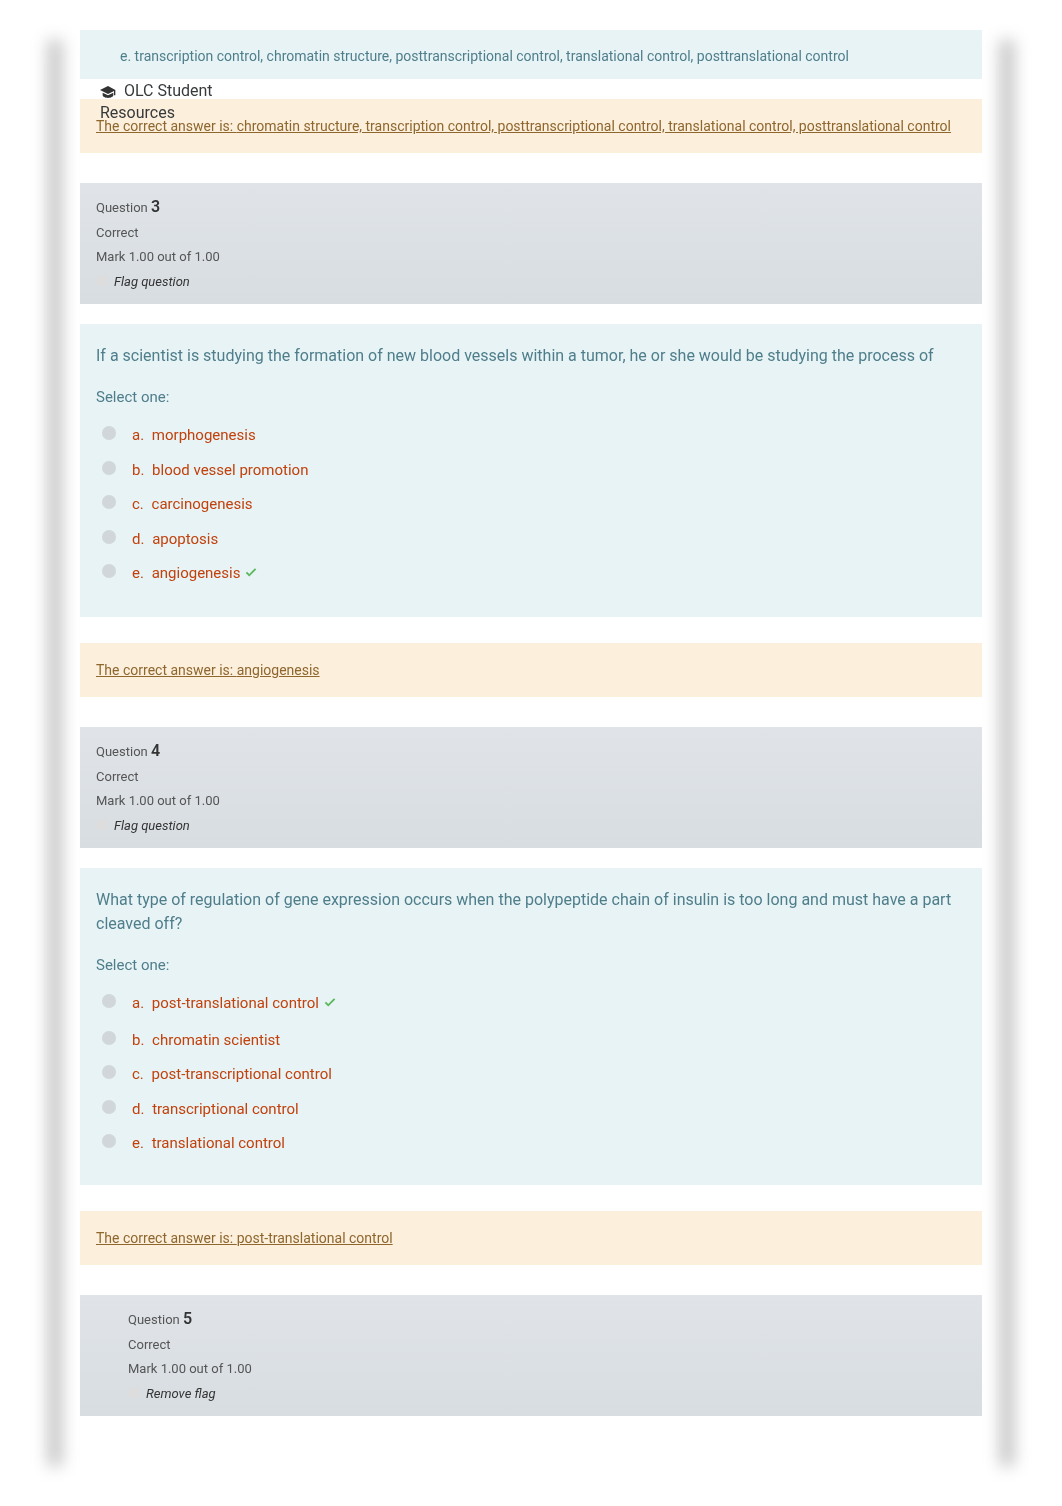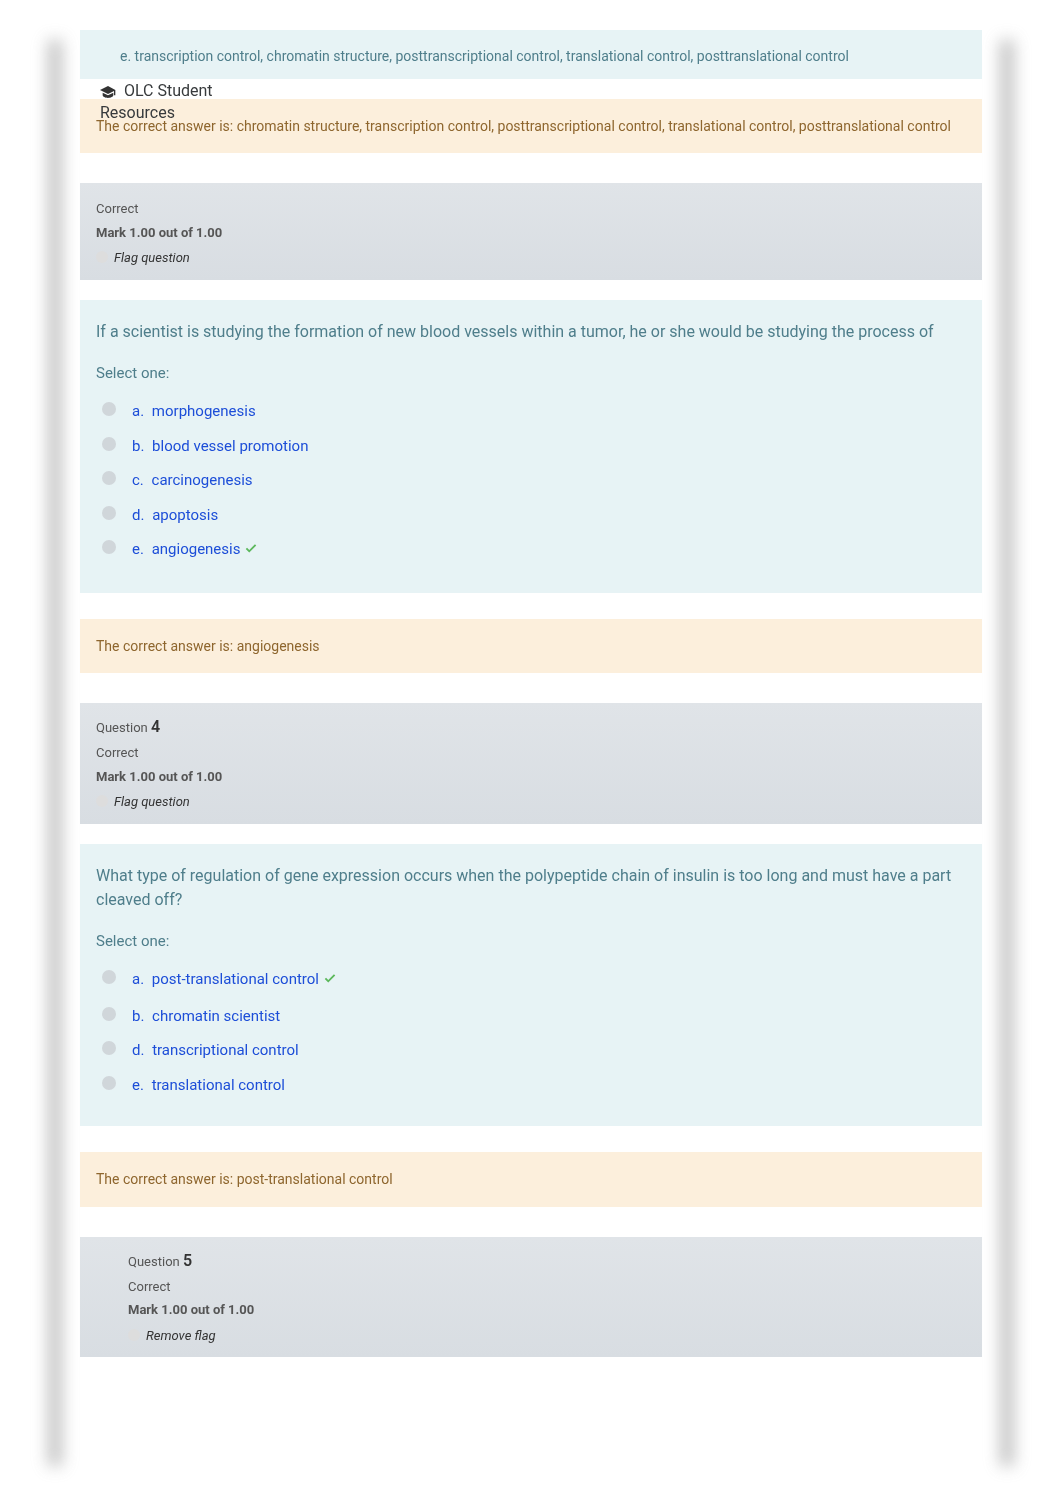--- a/index.html
+++ b/index.html
@@ -70,6 +70,7 @@
     padding: 16px;
     margin-bottom: 30px;
     line-height: 1.6;
+    text-decoration: underline;
   }
   .q-info {
     background: #dee2e6;

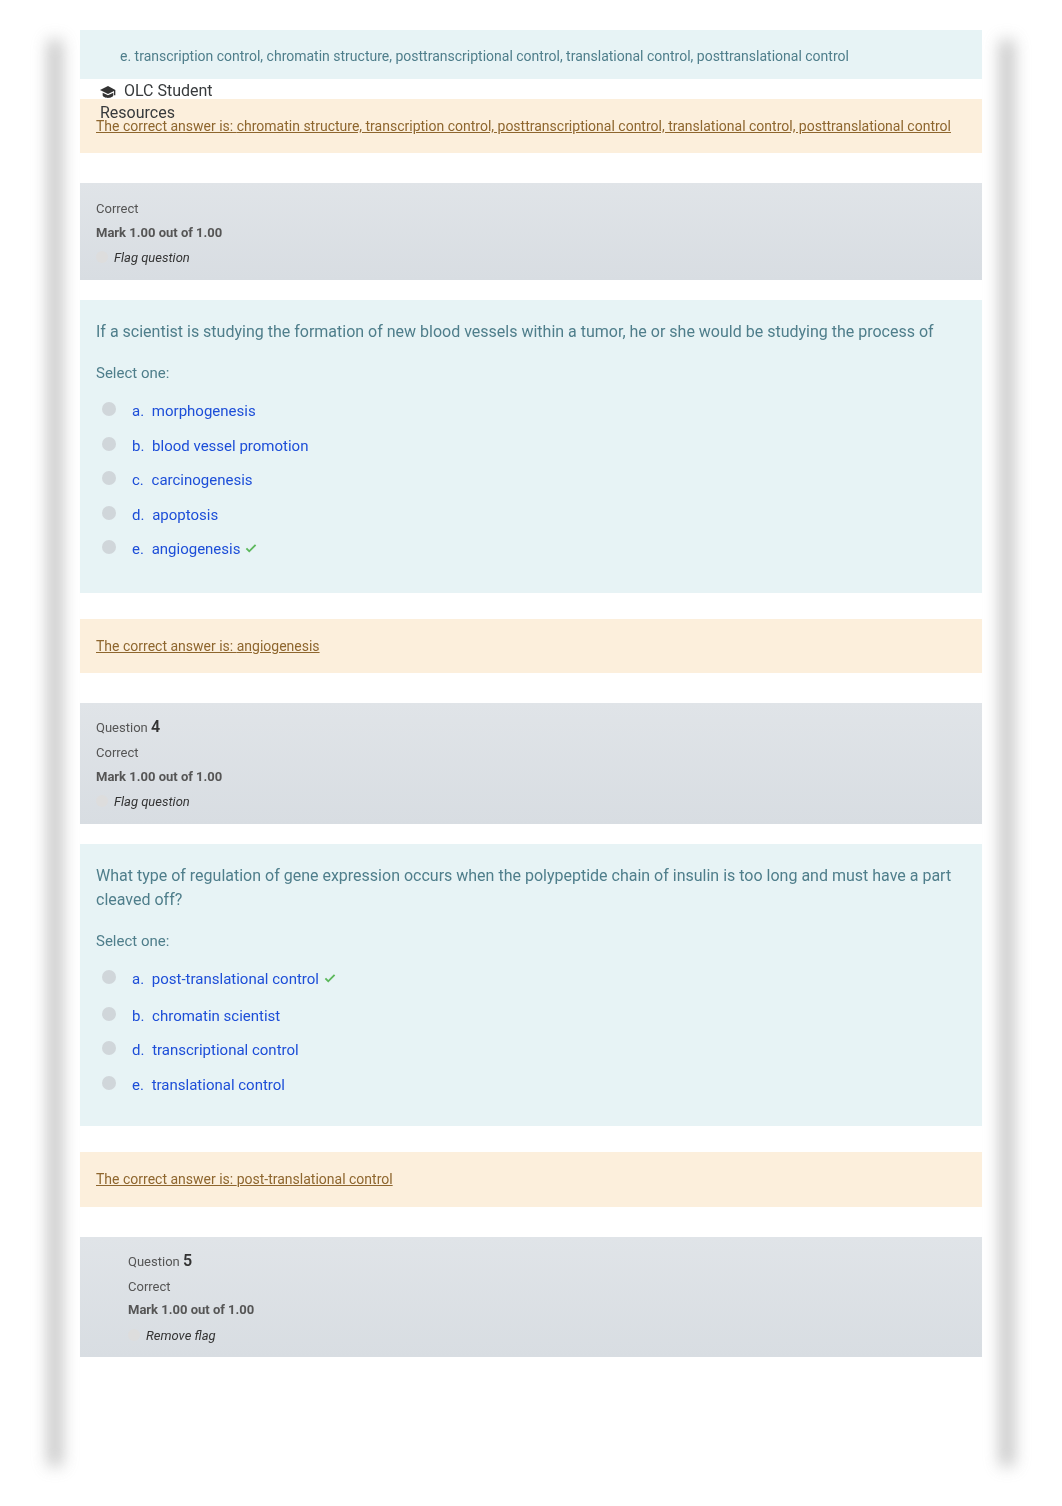--- a/index.html
+++ b/index.html
@@ -154,6 +154,7 @@
     </div>
 
     <div class="q-info">
+      <div class="qno"><span>Question</span> <b>3</b></div>
       <div class="grade">Correct</div>
       <div class="mark">Mark 1.00 out of 1.00</div>
       <div class="flag-line">

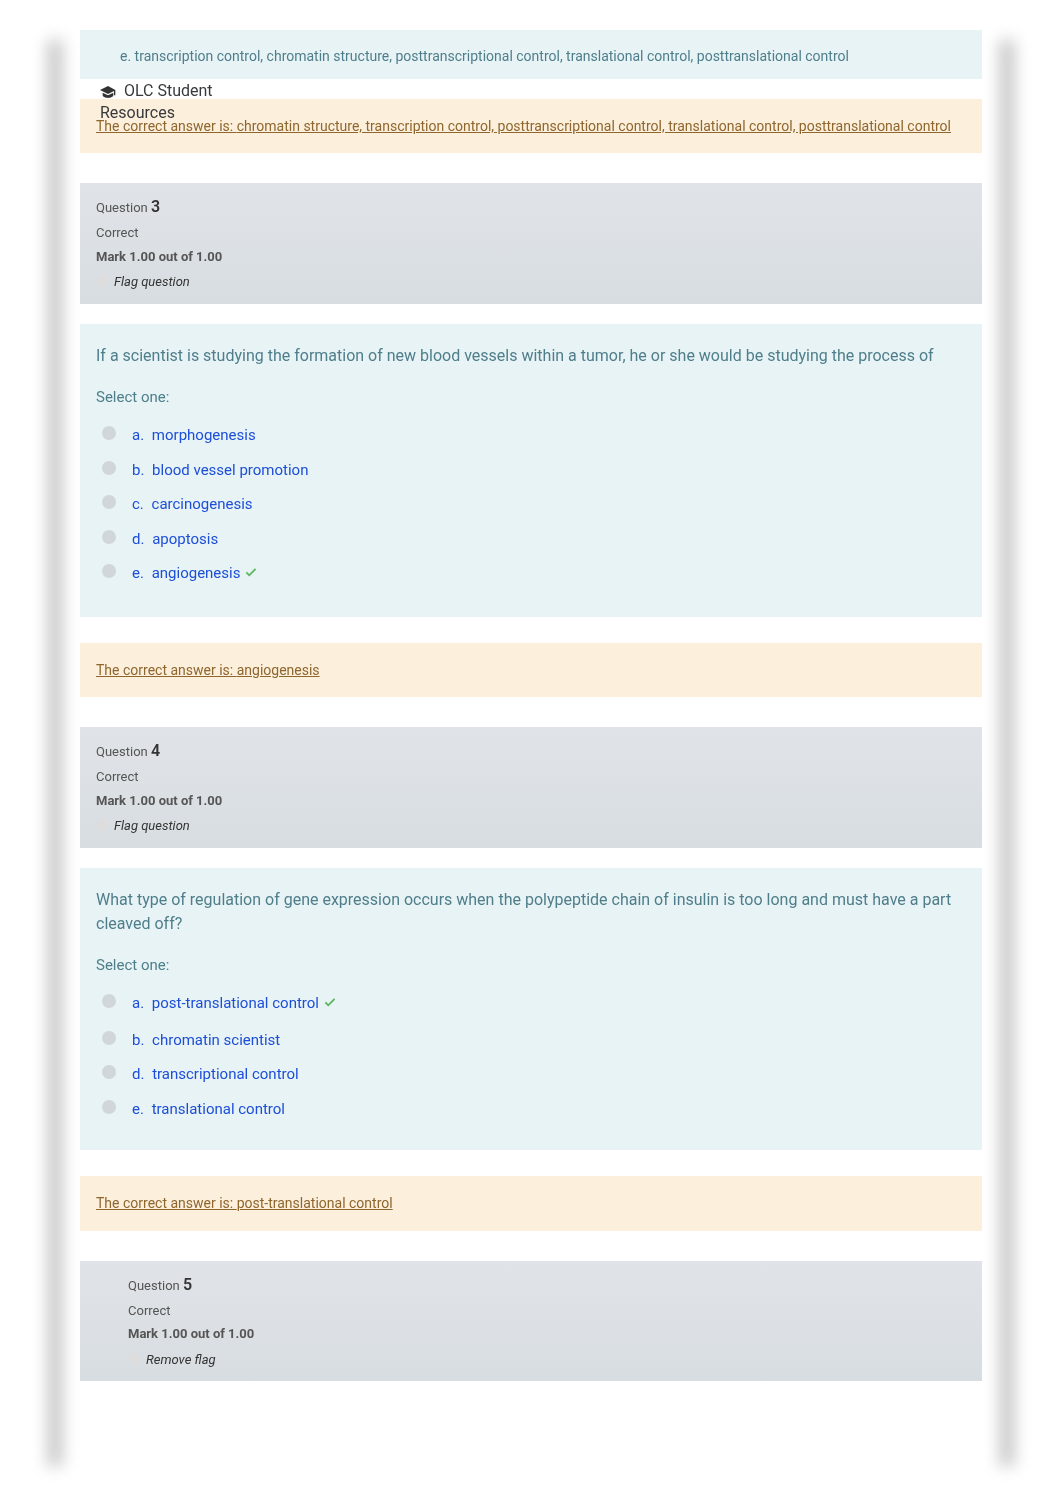--- a/index.html
+++ b/index.html
@@ -82,7 +82,7 @@
   .q-info .qno { font-size: 13px; color: #555; }
   .q-info .qno b { font-size: 16px; font-weight: 600; color: #333; }
   .q-info .grade { font-size: 13px; margin-top: 4px; color: #555;}
-  .q-info .mark { font-size: 13px; margin-top: 4px; color: #555; font-weight: bold;}
+  .q-info .mark { font-size: 13px; margin-top: 4px; color: #555;}
   .q-info .flag-line { margin-top: 6px; font-size: 13px; color: #333; font-style: italic;}
   .flag-dot {
     display:inline-block;

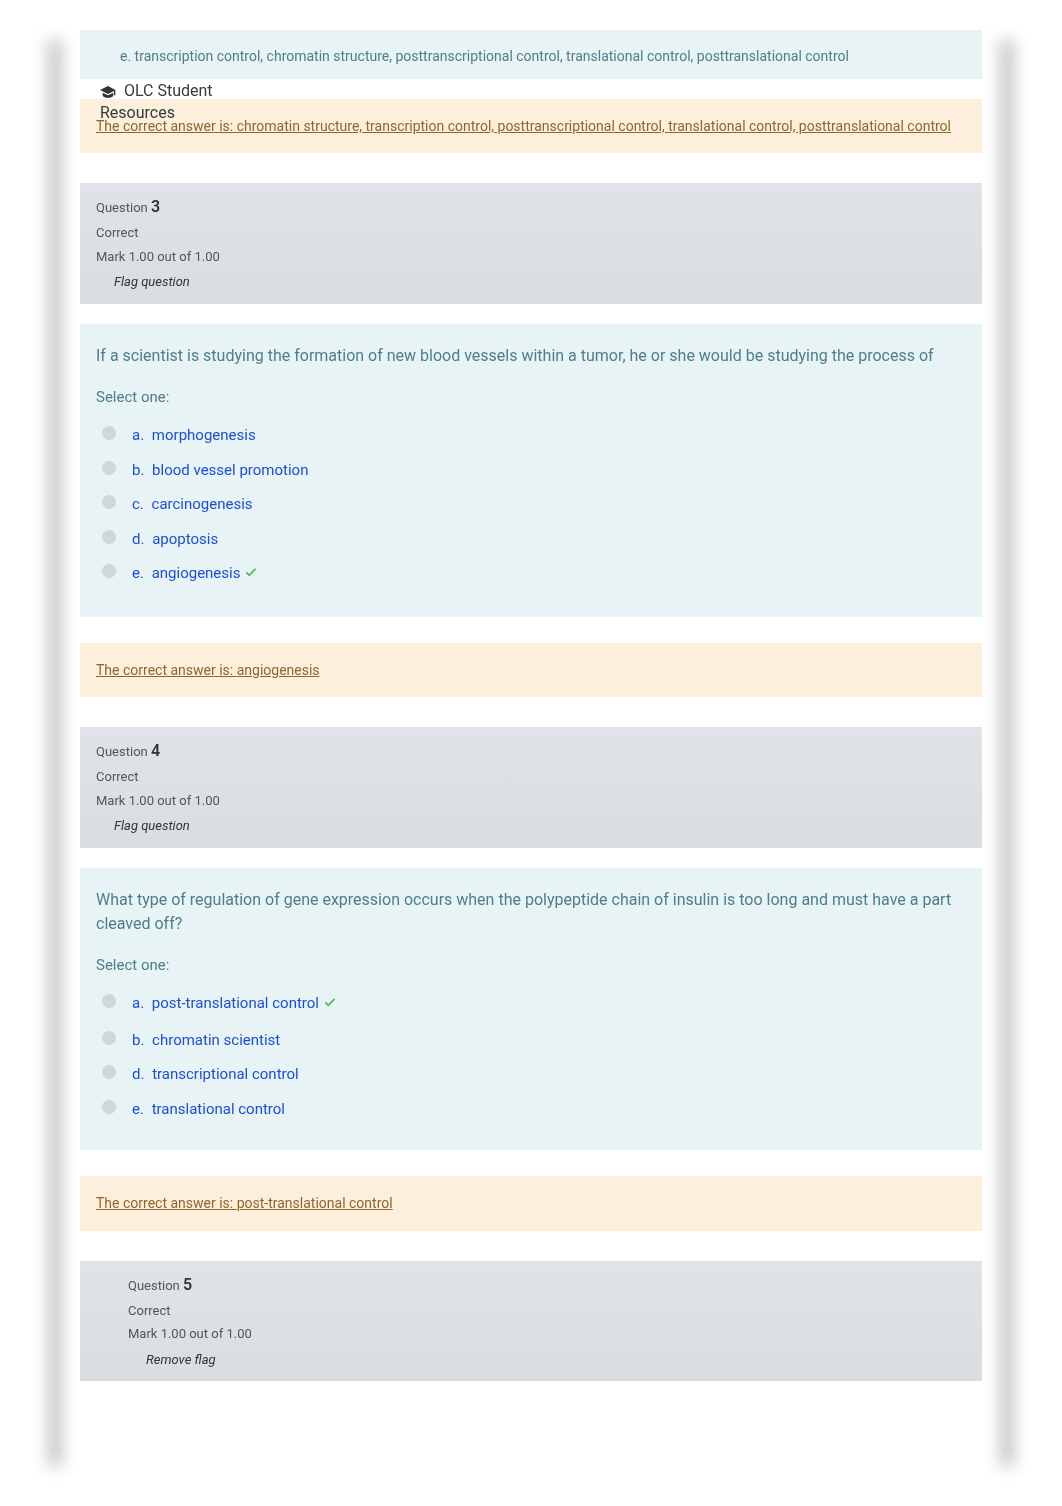--- a/index.html
+++ b/index.html
@@ -105,7 +105,7 @@
     padding: 6px 0 6px 36px;
     position: relative;
     font-size: 15px;
-    color: #1d4ed8;
+    color: #c2410c;
   }
   .opt .radio {
     position:absolute;

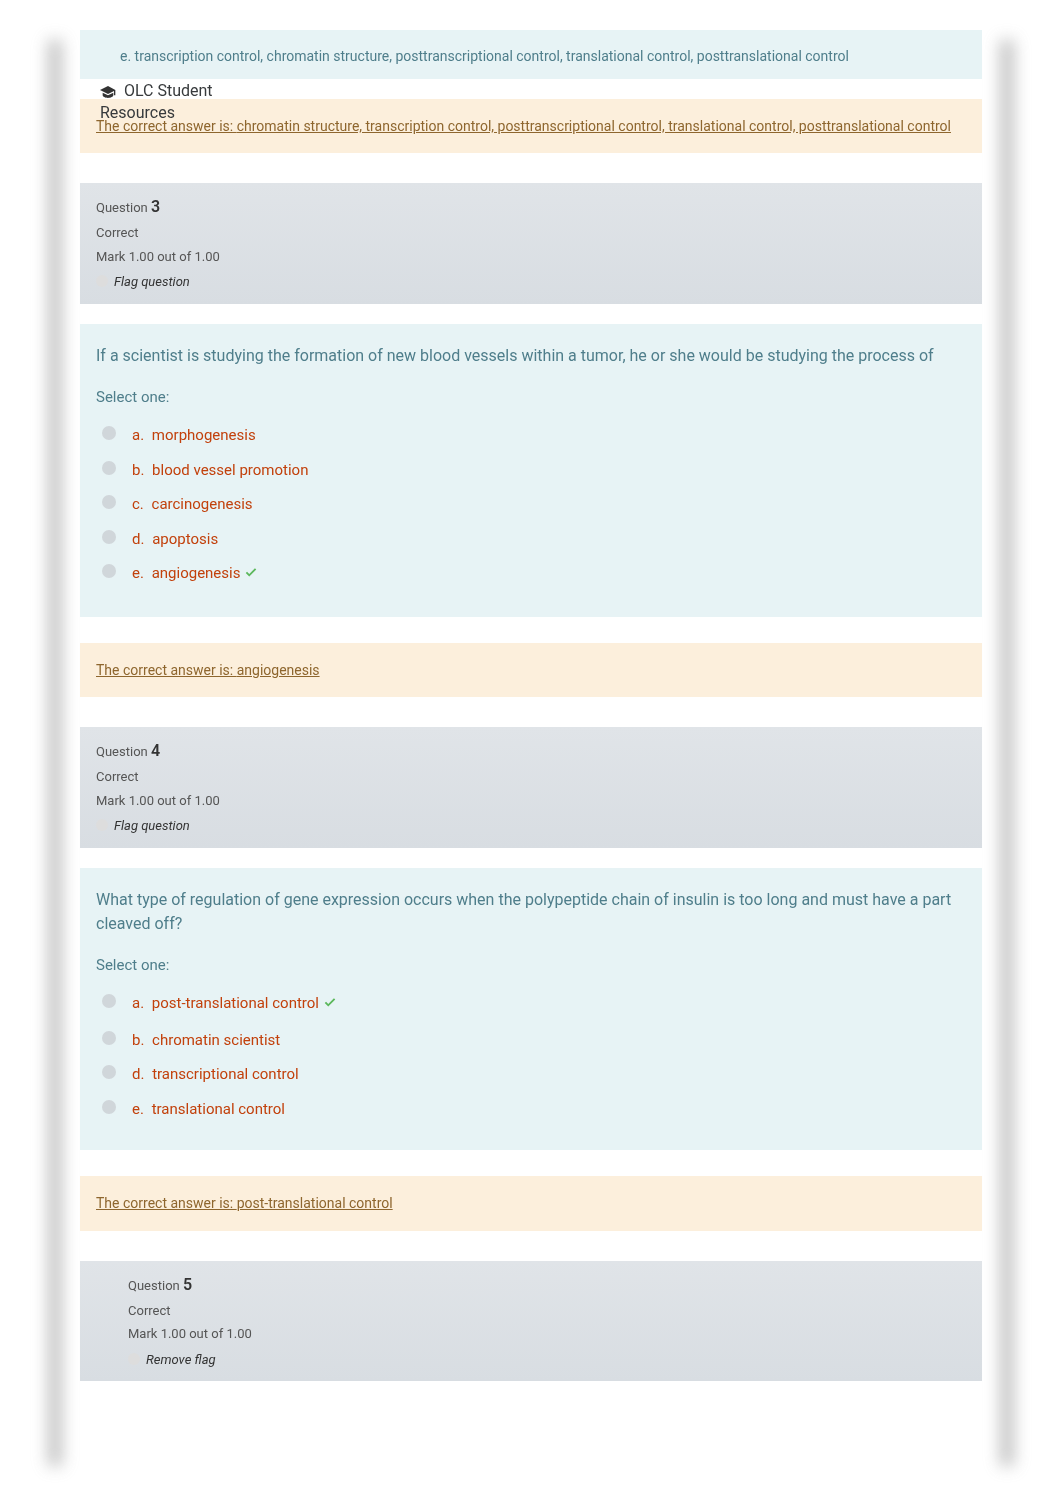--- a/index.html
+++ b/index.html
@@ -195,6 +195,7 @@
                 <path fill="#5cb85c" d="M6 12 2 8l1.5-1.5L6 9l6.5-6.5L14 4z"></path>
               </svg></span></div>
           <div class="opt"><span class="radio"></span><span class="letter">b. </span><span>chromatin scientist</span></div>
+          <div class="opt"><span class="radio"></span><span class="letter">c. </span><span>post-transcriptional control</span></div>
           <div class="opt"><span class="radio"></span><span class="letter">d. </span><span>transcriptional control</span></div>
           <div class="opt"><span class="radio"></span><span class="letter">e. </span><span>translational control</span></div>
         </div>

